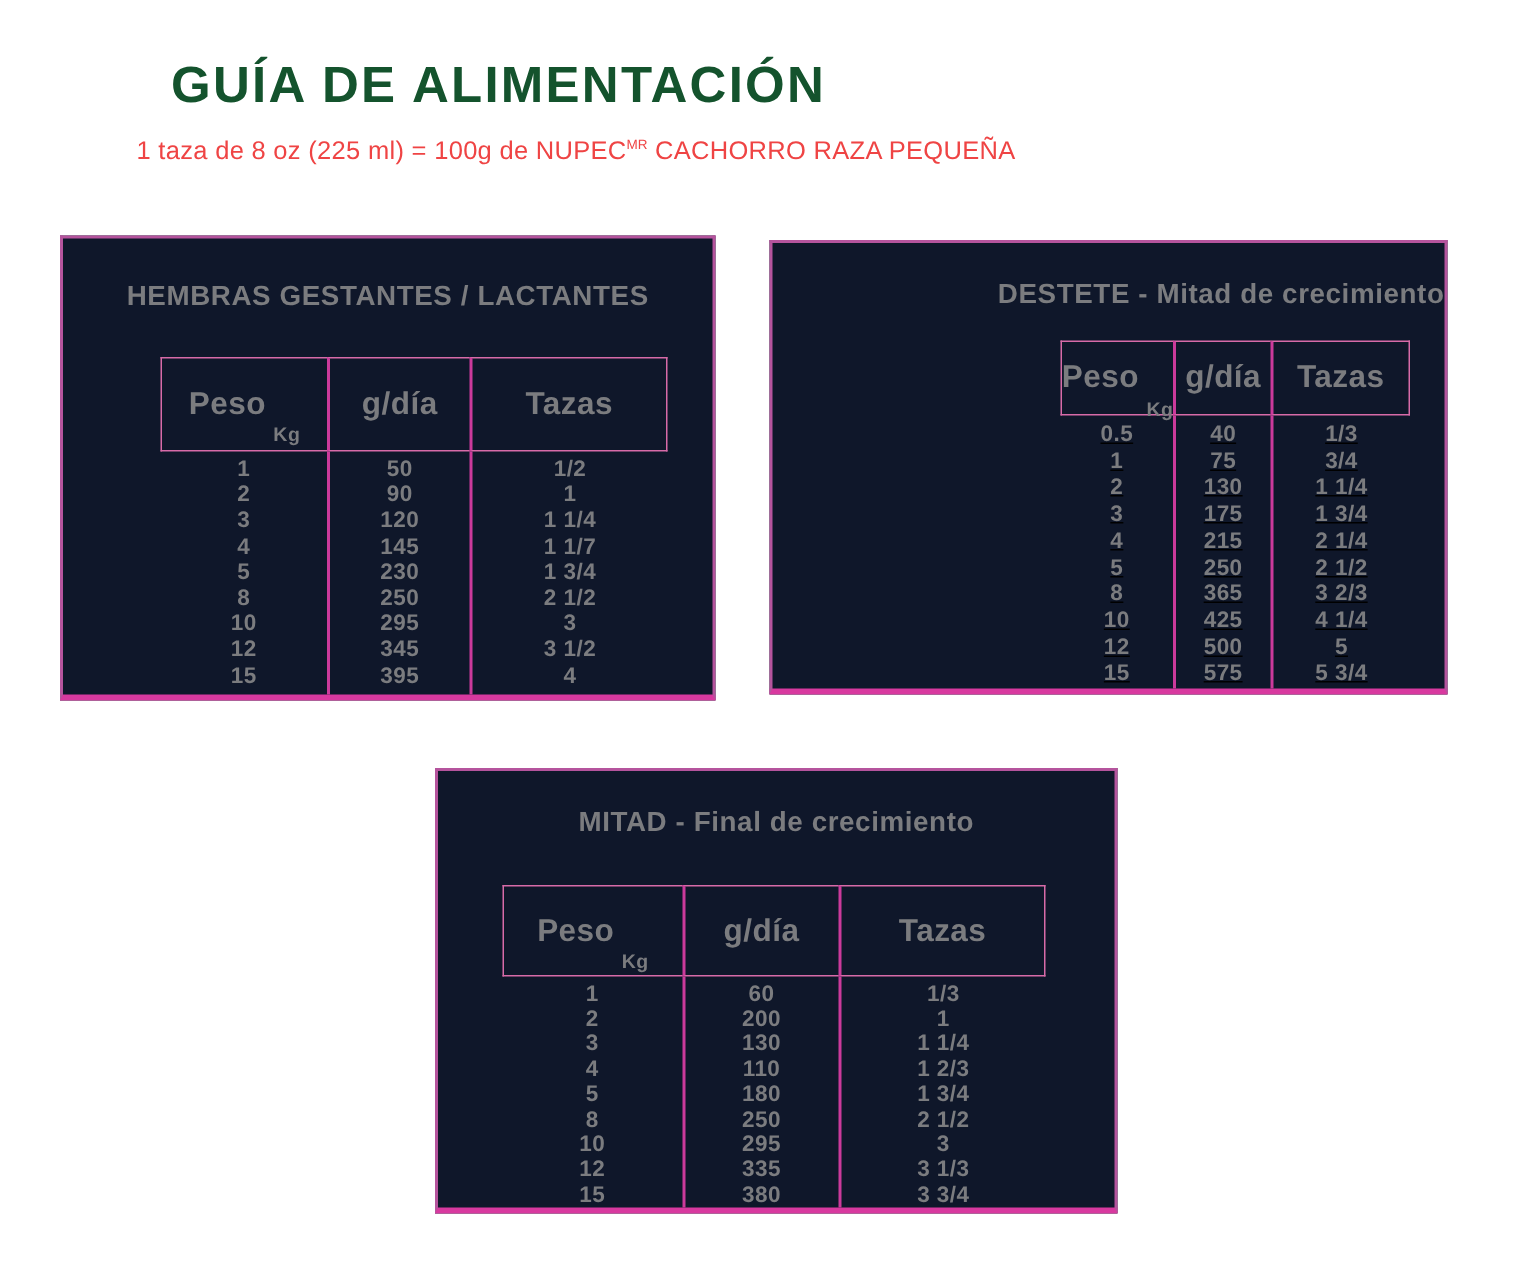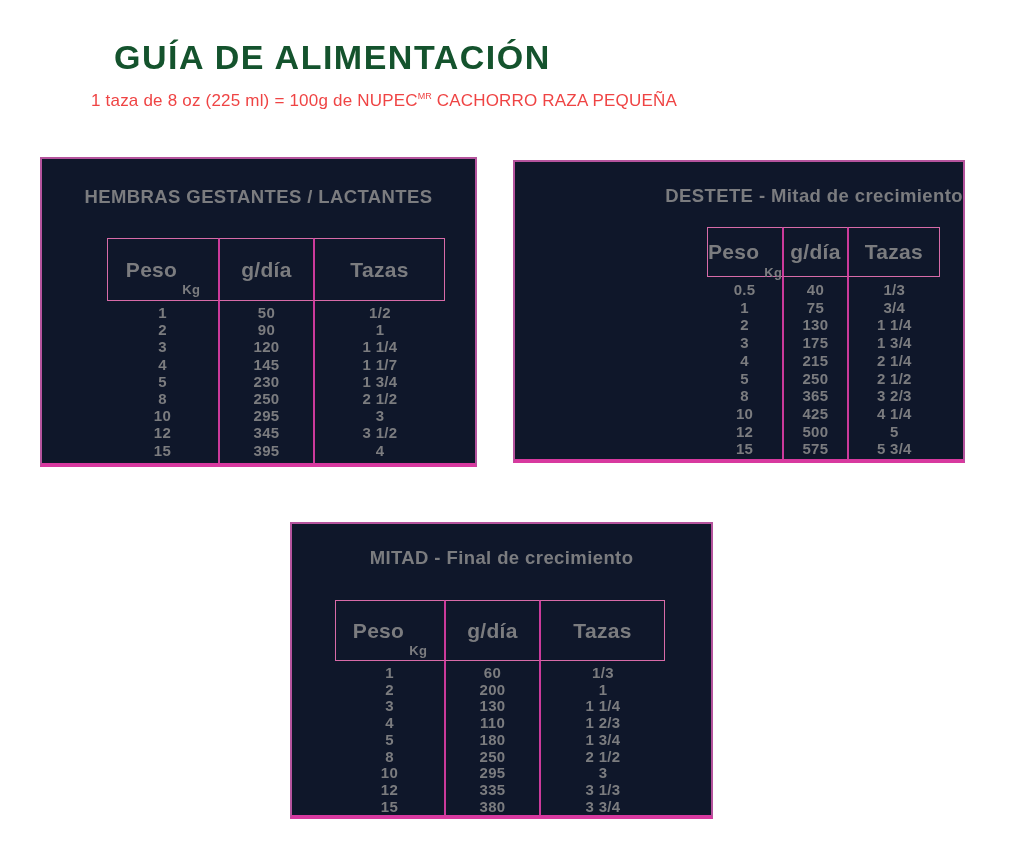--- a/index.html
+++ b/index.html
@@ -88,7 +88,7 @@
     overflow: hidden;
   }
   .card1 .tcol { padding-top: 3px; }
-  .card2 .tcol { padding-top: 4px; }
+  .card2 .tcol { padding-top: 4px; text-decoration: underline; }
   .card3 .tcol { padding-top: 4px; }
   .cell {
     font-size: 15px;

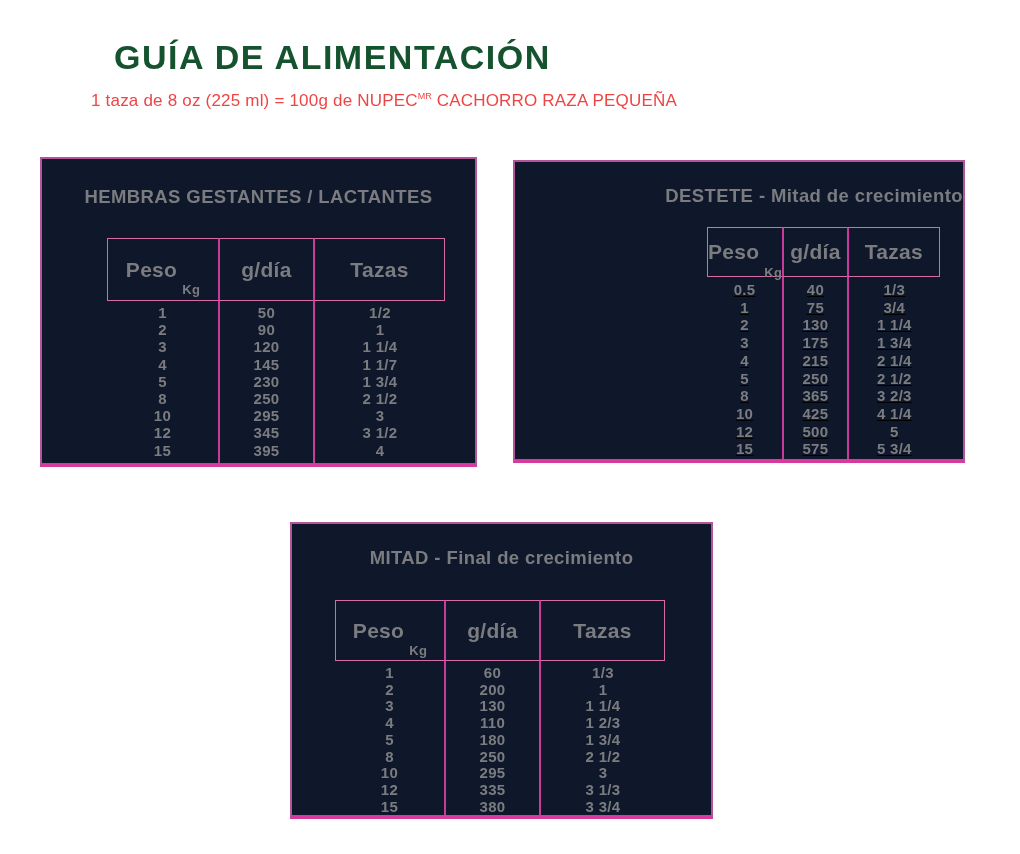--- a/index.html
+++ b/index.html
@@ -40,7 +40,7 @@
   }
   .card1 { left: 40px;  top: 157px; width: 437px; height: 310px; }
   .card2 { left: 513px; top: 160px; width: 452px; height: 303px; align-items: flex-end; }
-  .card3 { left: 290px; top: 512px; width: 423px; height: 297px; margin-top: 10px; }
+  .card3 { left: 290px; top: 512px; width: 455px; height: 297px; }
 
   .card-title {
     text-align: center;

